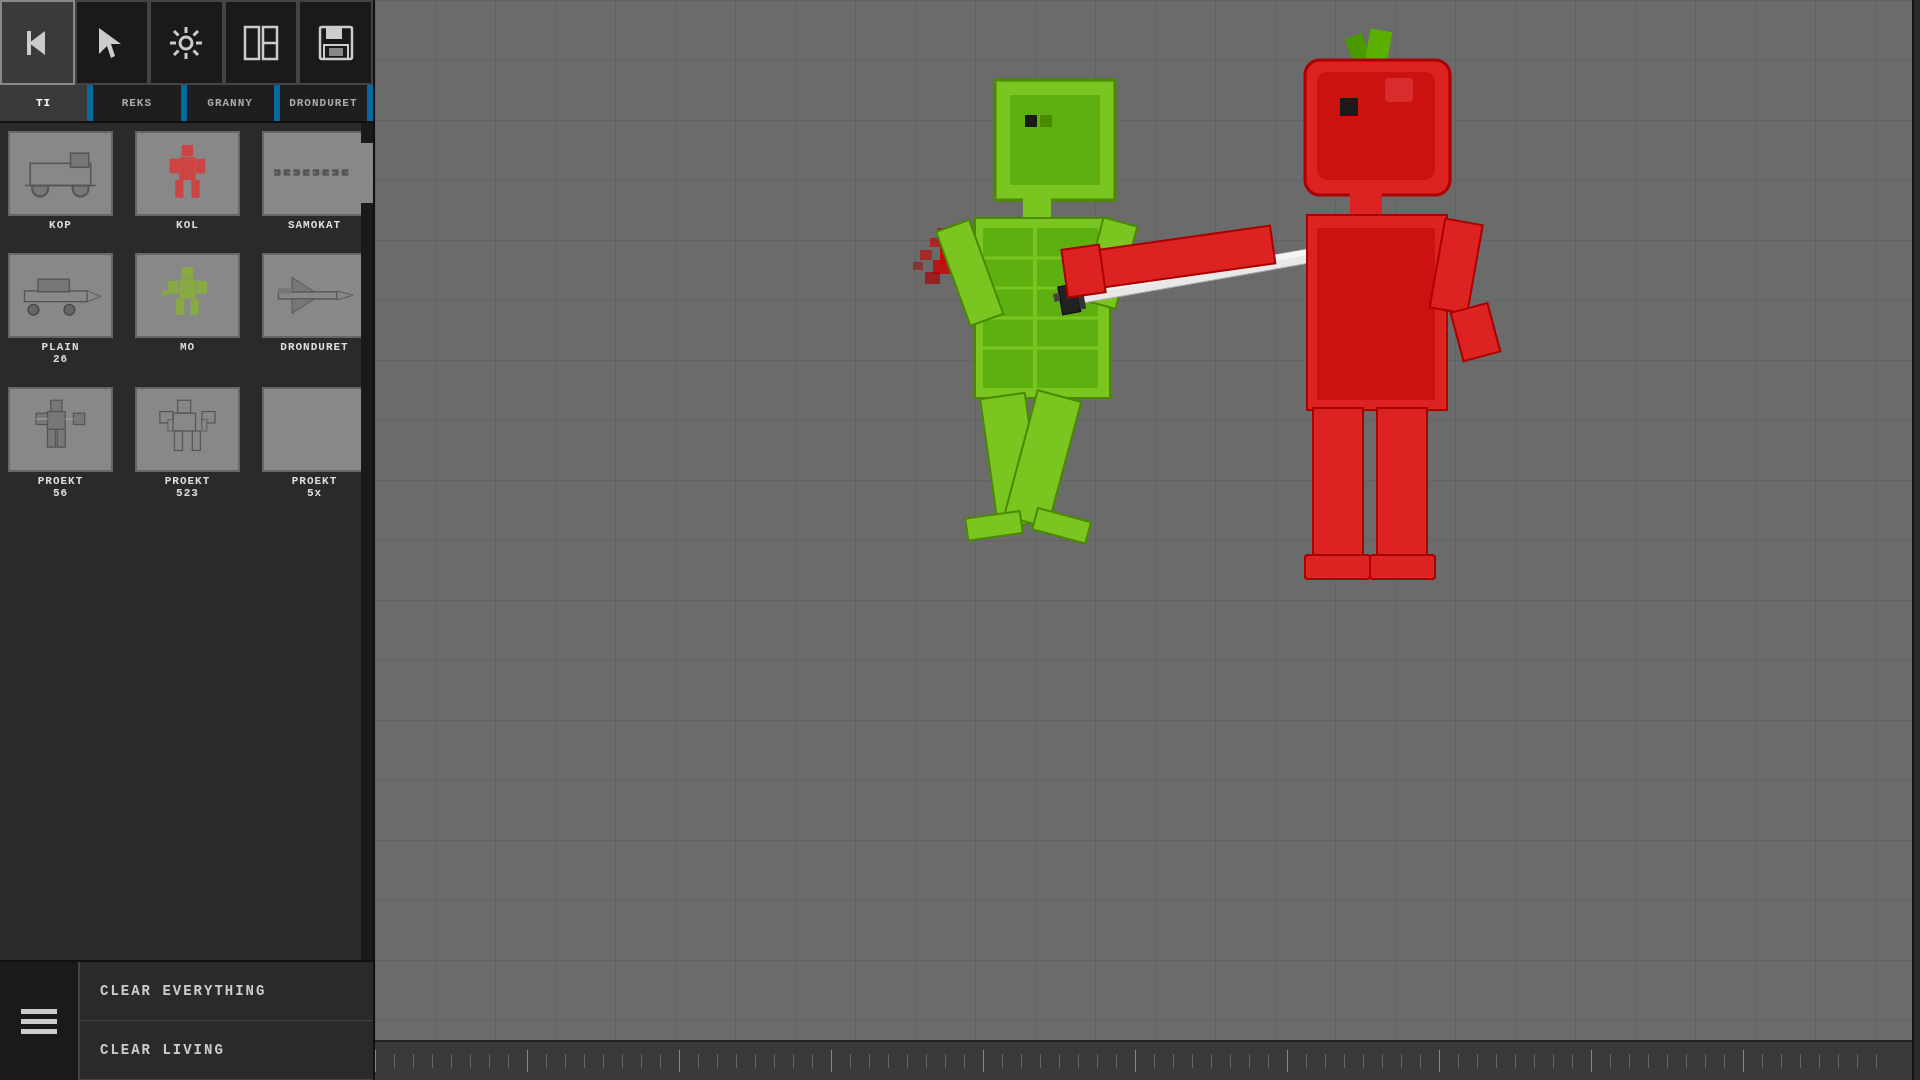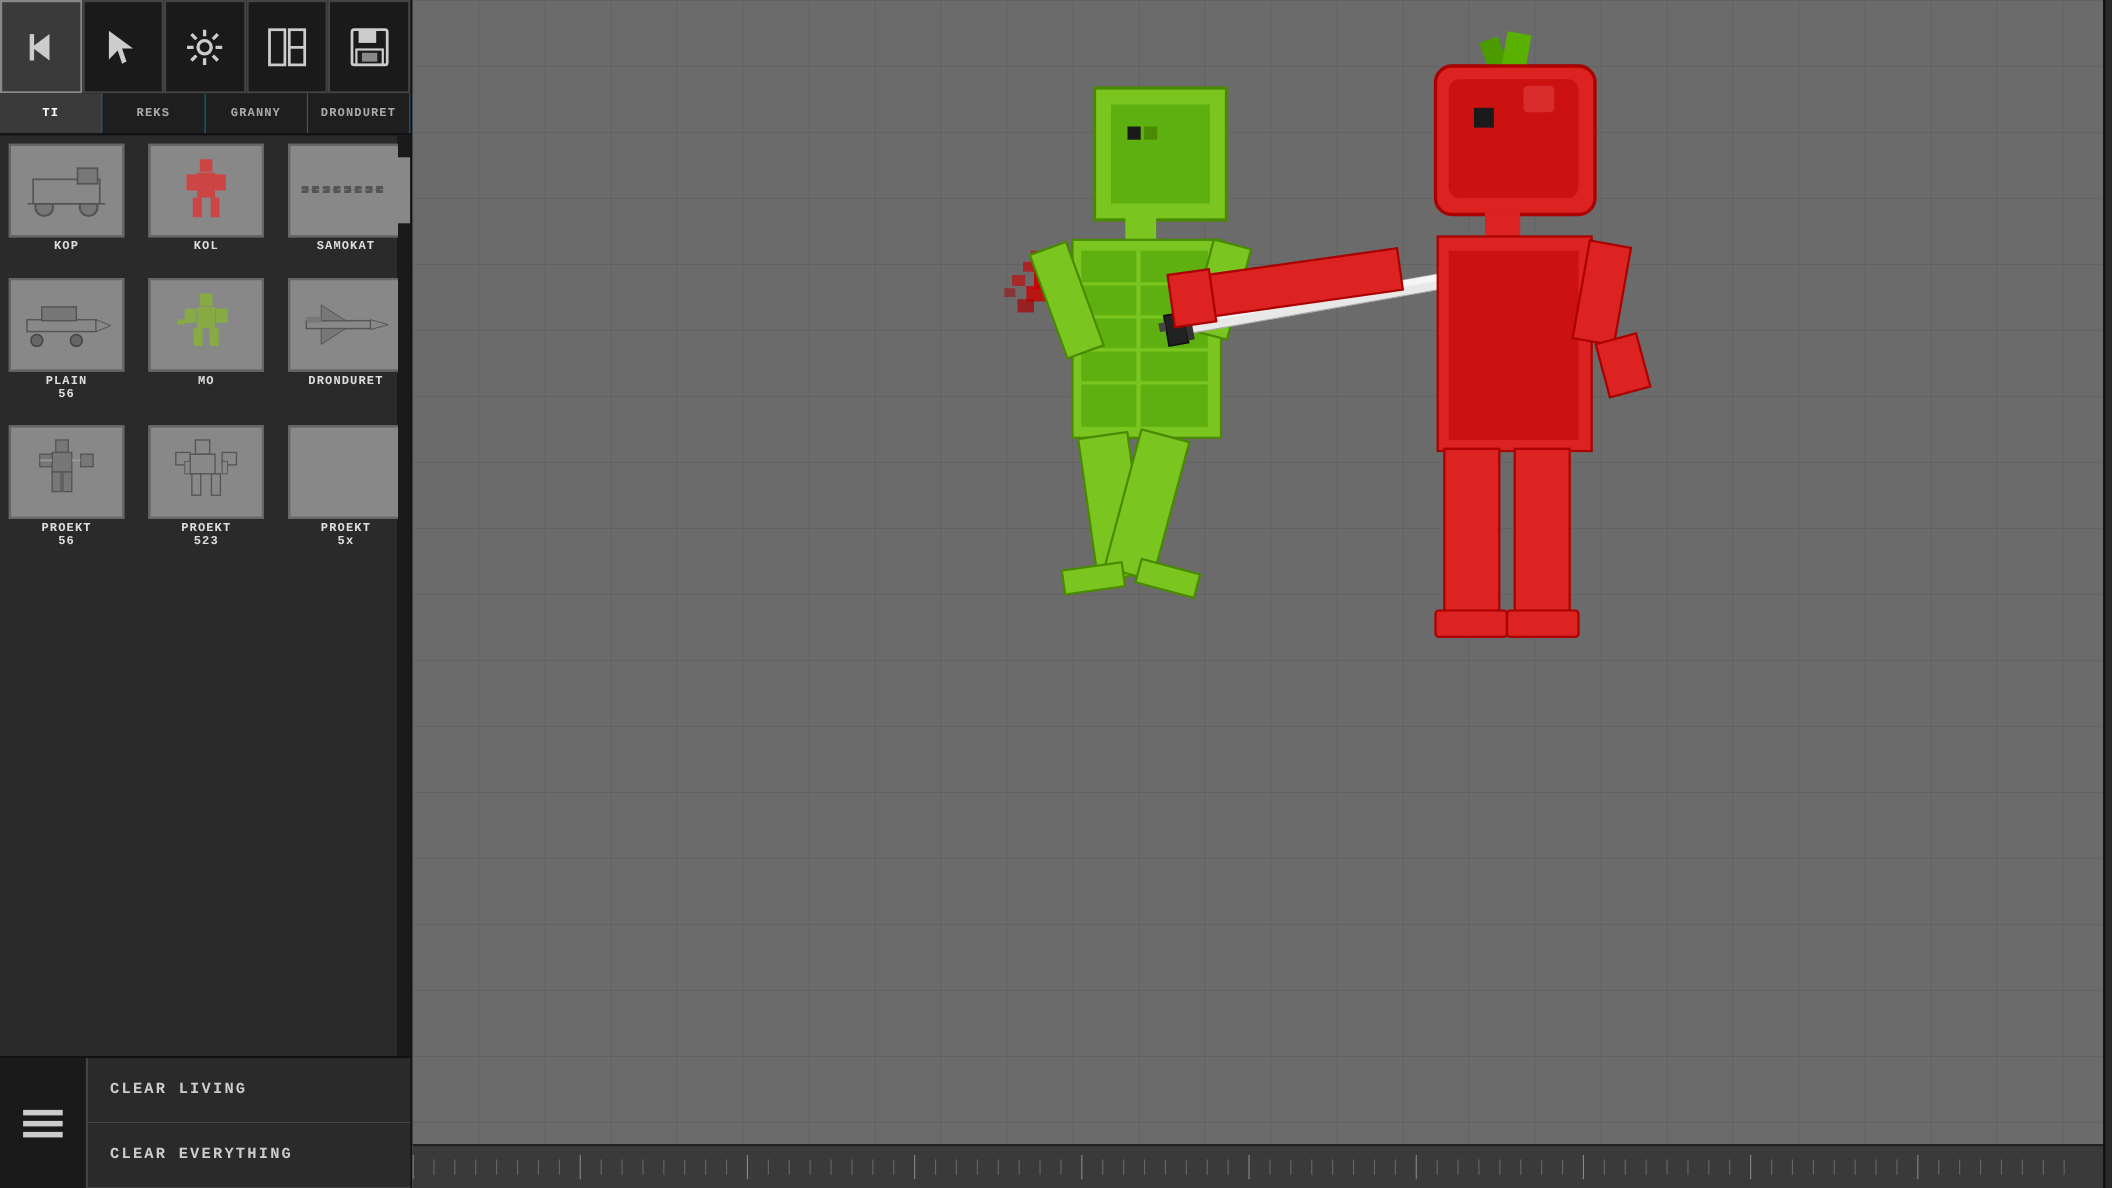--- a/index.html
+++ b/index.html
@@ -60,7 +60,7 @@
       font-size: 11px;
       font-weight: bold;
       cursor: pointer;
-      border-right: 1px solid #0369a1;
+      border-right: 6px solid #0369a1;
       letter-spacing: 1px;
     }
     .tab.active { background: #3a3a3a; color: #fff; }

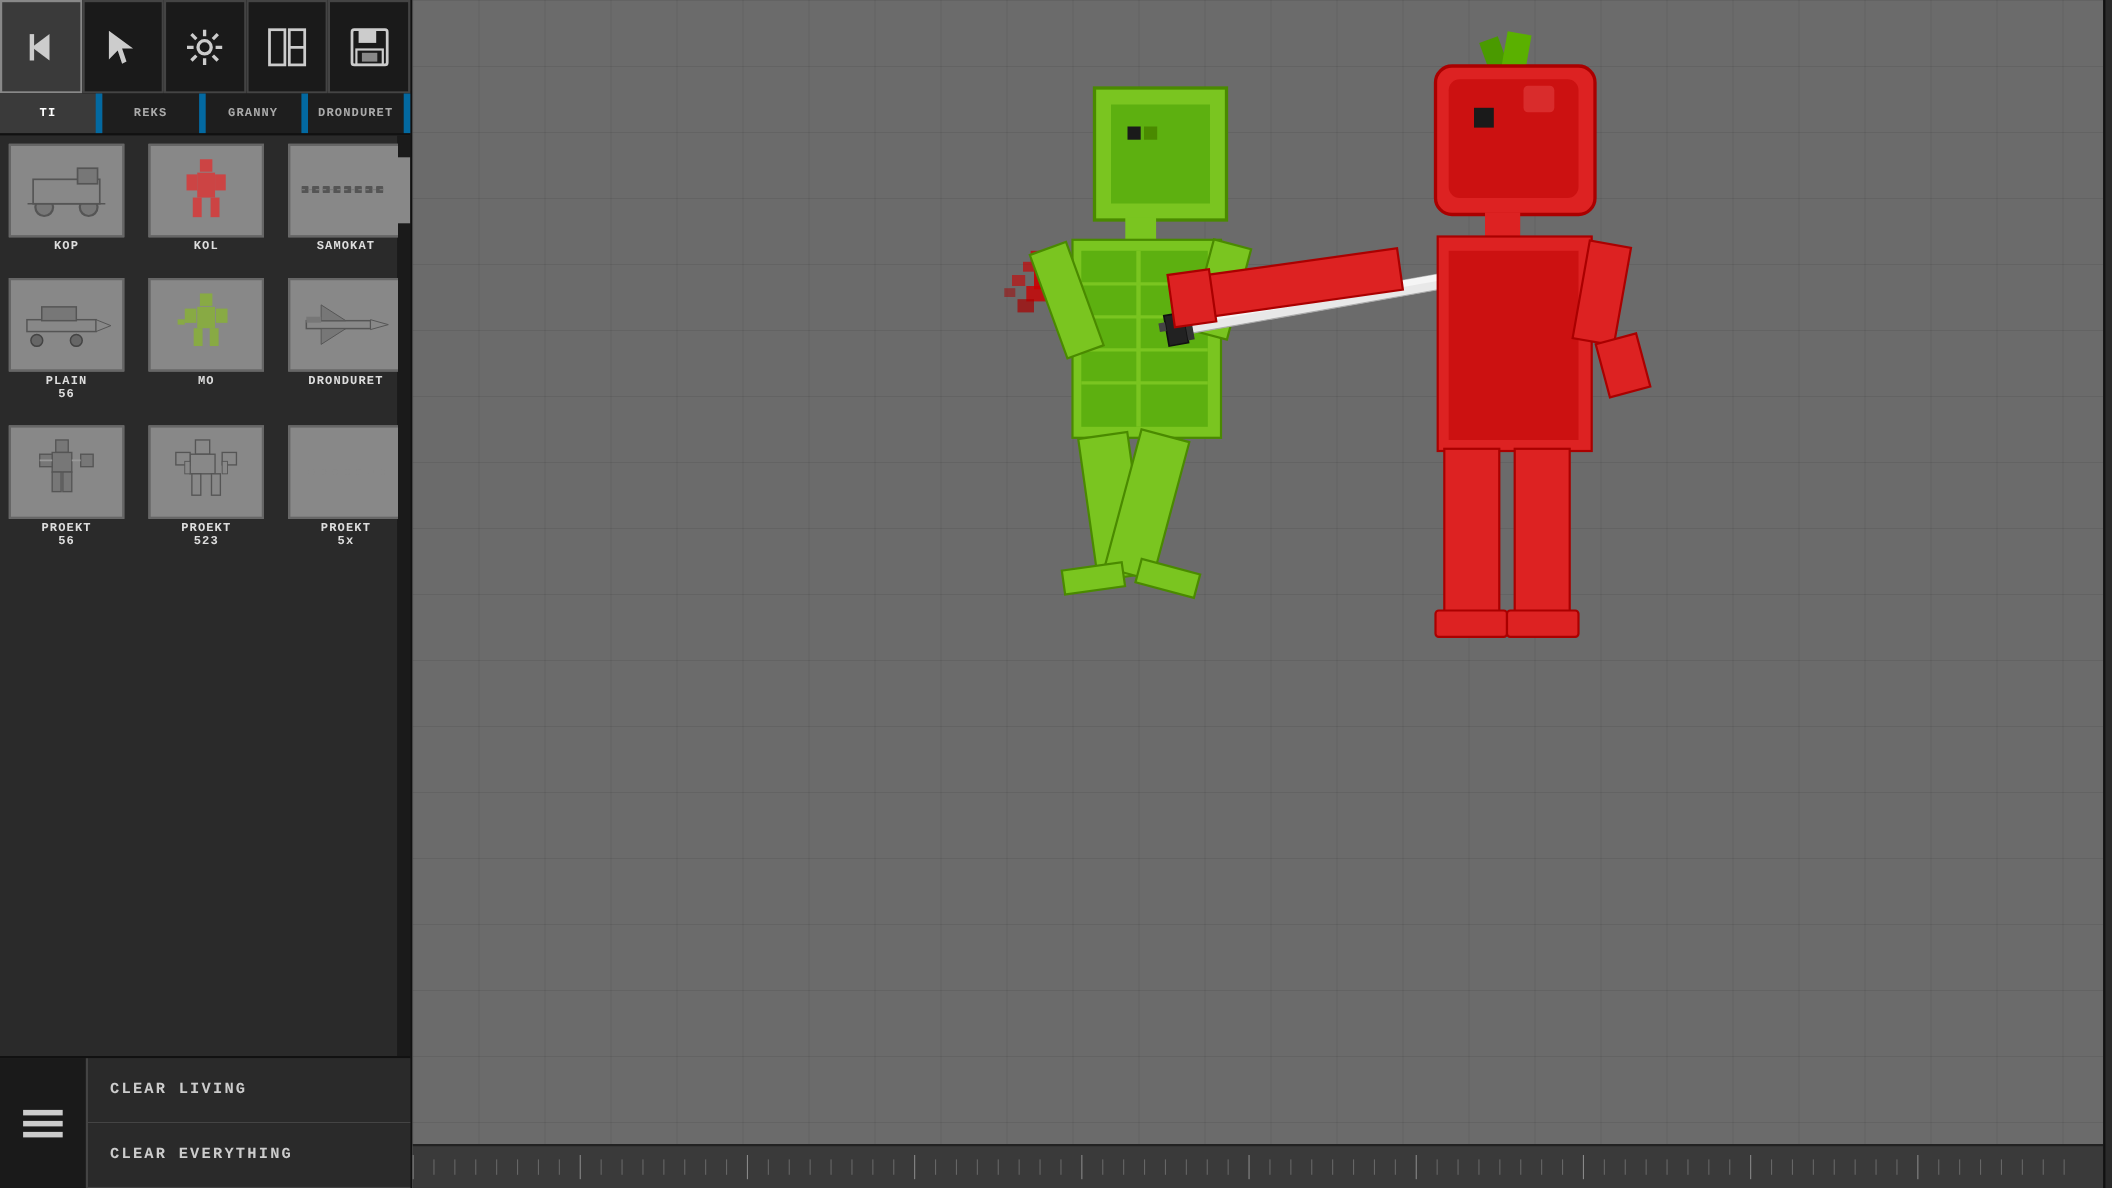--- a/index.html
+++ b/index.html
@@ -345,7 +345,7 @@
           </svg>
         </div>
         <div class="grid-item-label" style="white-space:pre-line">PLAIN
-56</div>
+26</div>
       </div>
 
 

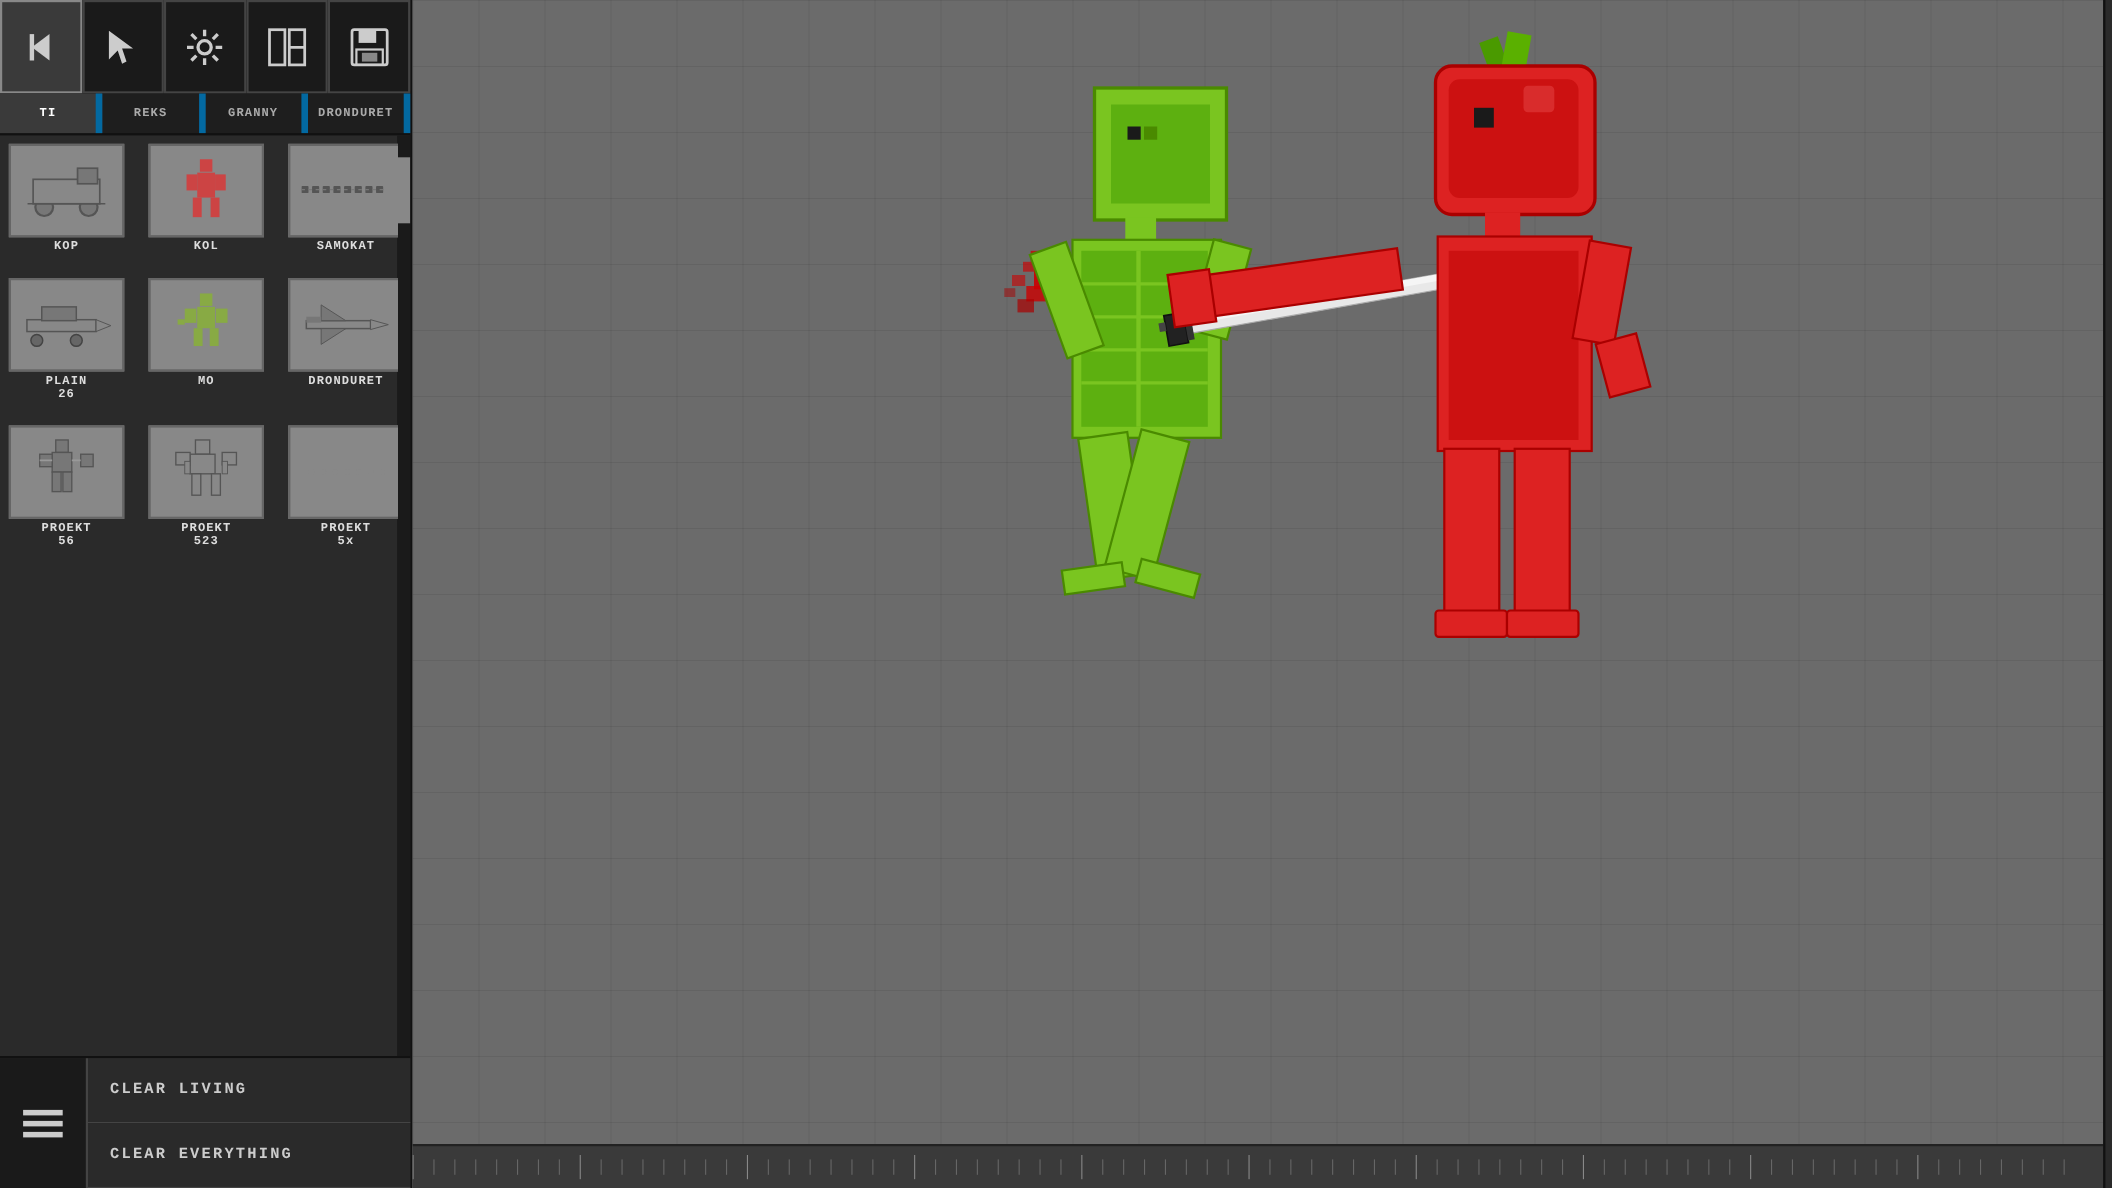--- a/index.html
+++ b/index.html
@@ -447,8 +447,8 @@
       </svg>
     </div>
     <div class="bottom-actions">
+      <button class="action-btn">CLEAR EVERYTHING</button>
       <button class="action-btn">CLEAR LIVING</button>
-      <button class="action-btn">CLEAR EVERYTHING</button>
     </div>
   </div>
 

